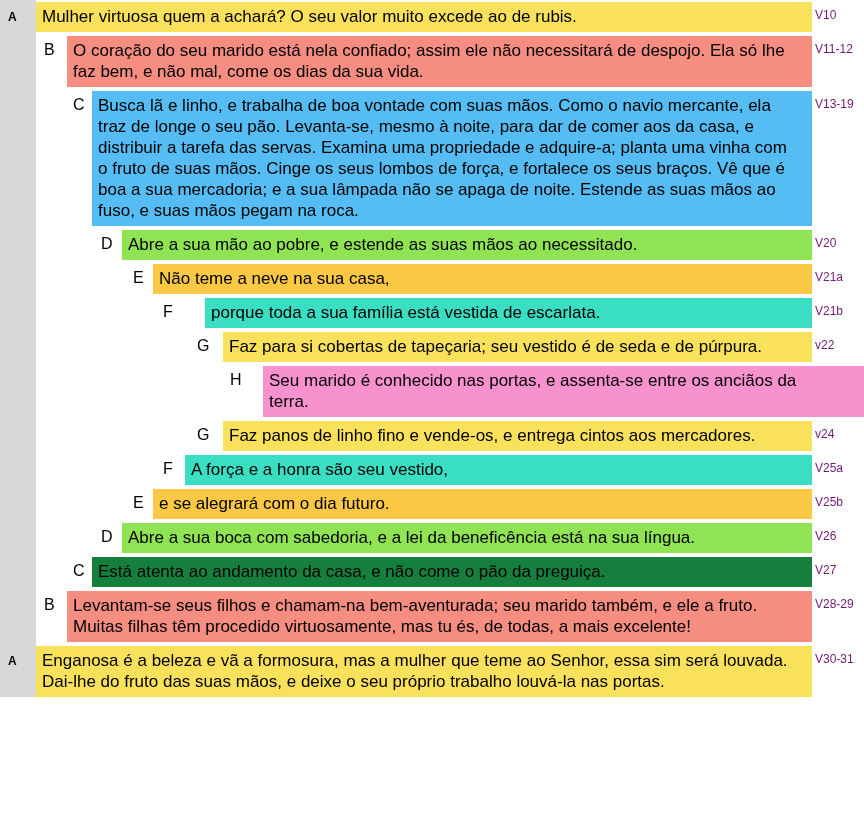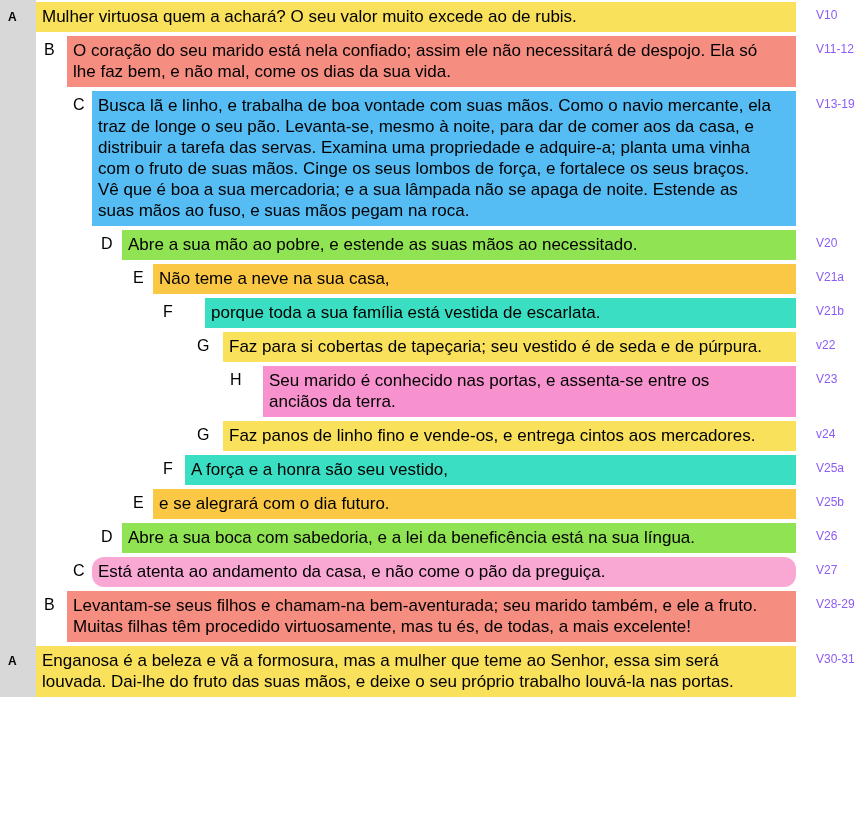--- a/index.html
+++ b/index.html
@@ -63,11 +63,11 @@
   .verse {
     flex: none;
     box-sizing: border-box;
-    width: 68px;
-    padding: 6px 0 0 20px;
+    width: 52px;
+    padding: 6px 0 0 3px;
     font-size: 12px;
     line-height: 14px;
-    color: #8b5cf6;
+    color: #701a75;
     background: #ffffff;
   }
 </style>

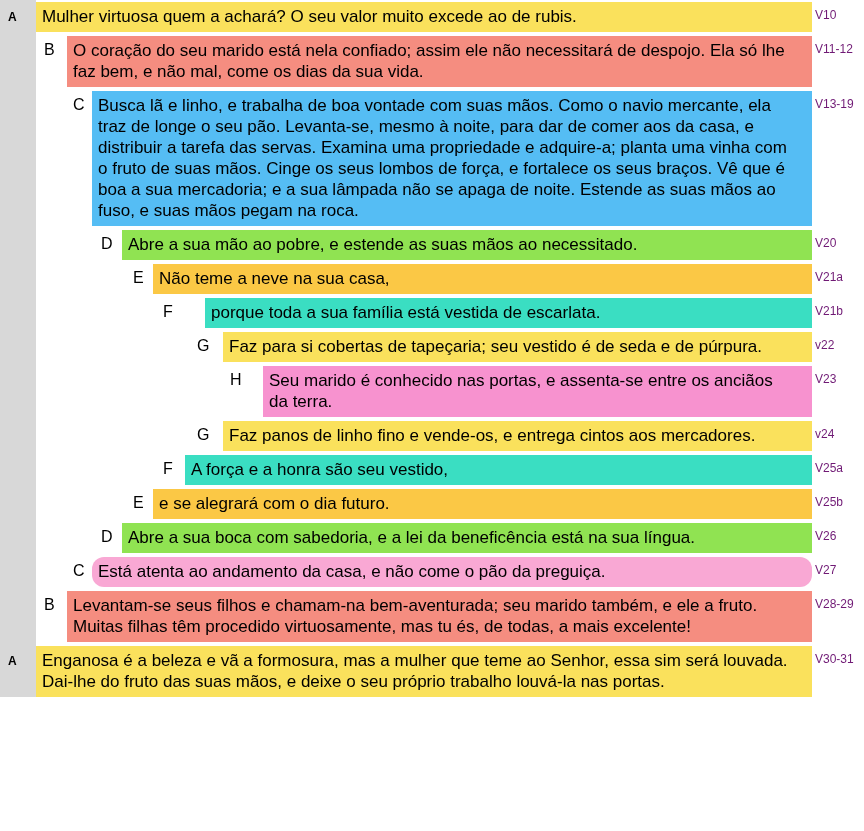--- a/index.html
+++ b/index.html
@@ -115,7 +115,6 @@
       <div class="row">
         <div class="letter" style="margin-left: 228px; width: 35px;">H</div>
         <div class="bar" style="background: rgb(247, 146, 207);">Seu marido é conhecido nas portas, e assenta-se entre os anciãos da terra.</div>
-        <div class="verse">V23</div>
       </div>
       <div class="row">
         <div class="letter" style="margin-left: 195px; width: 28px;">G</div>

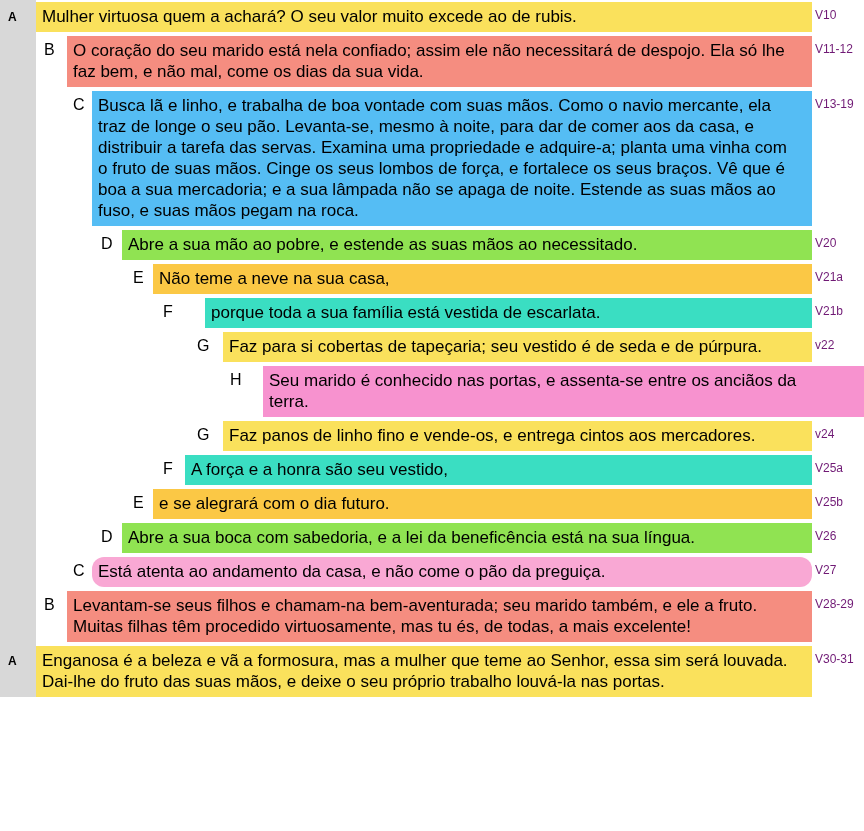--- a/index.html
+++ b/index.html
@@ -138,7 +138,7 @@
       </div>
       <div class="row">
         <div class="letter" style="margin-left: 71px; width: 21px;">C</div>
-        <div class="bar" style="background: #f9a8d4; border-radius: 12px;">Está atenta ao andamento da casa, e não come o pão da preguiça.</div>
+        <div class="bar" style="background: #15803d;">Está atenta ao andamento da casa, e não come o pão da preguiça.</div>
         <div class="verse">V27</div>
       </div>
       <div class="row">

